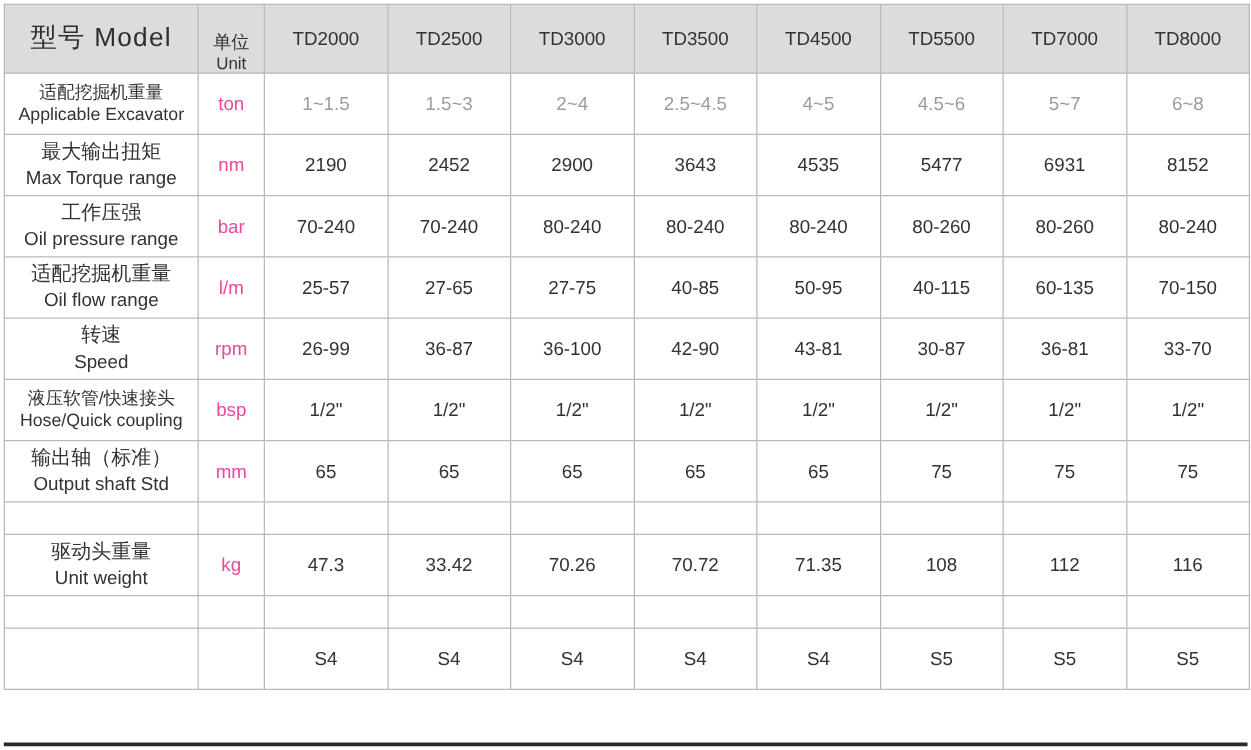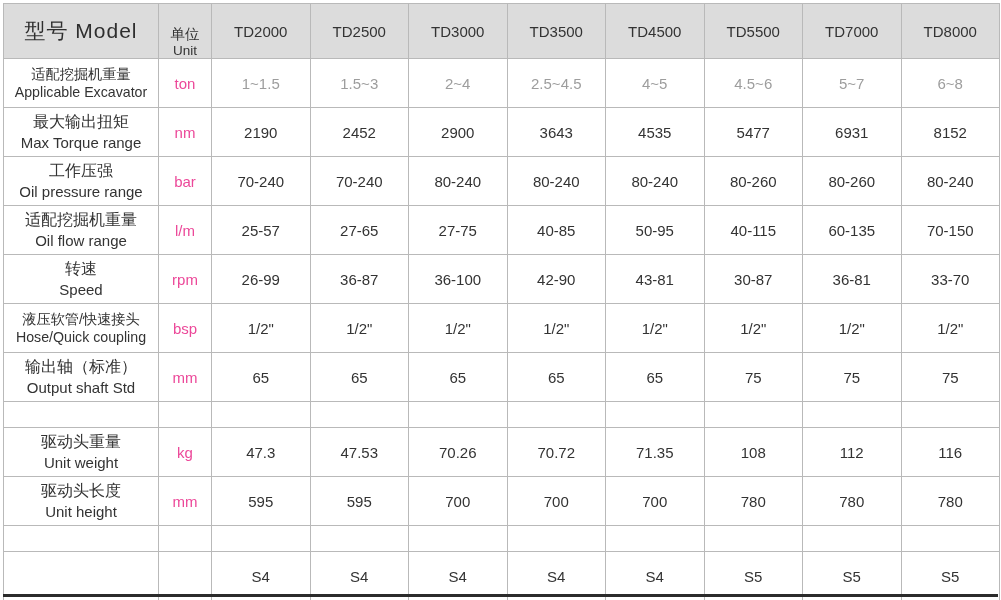--- a/index.html
+++ b/index.html
@@ -285,7 +285,7 @@
           </td>
           <td class="unit">kg</td>
           <td class="val">47.3</td>
-          <td class="val">47.53</td>
+          <td class="val">33.42</td>
           <td class="val">70.26</td>
           <td class="val">70.72</td>
           <td class="val">71.35</td>

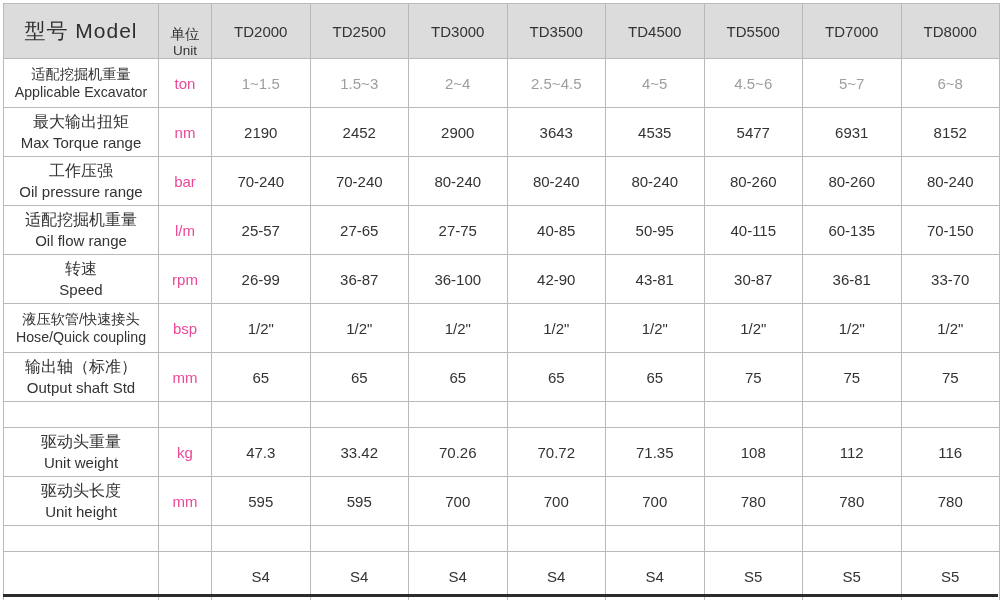--- a/index.html
+++ b/index.html
@@ -293,21 +293,6 @@
           <td class="val">112</td>
           <td class="val">116</td>
         </tr>
-        <tr class="data-row">
-          <td class="rowlabel">
-            <span class="cn">驱动头长度</span>
-            <span class="en">Unit height</span>
-          </td>
-          <td class="unit">mm</td>
-          <td class="val">595</td>
-          <td class="val">595</td>
-          <td class="val">700</td>
-          <td class="val">700</td>
-          <td class="val">700</td>
-          <td class="val">780</td>
-          <td class="val">780</td>
-          <td class="val">780</td>
-        </tr>
         <tr class="spacer-row">
           <td class="rowlabel"></td>
           <td class="unit"></td>

